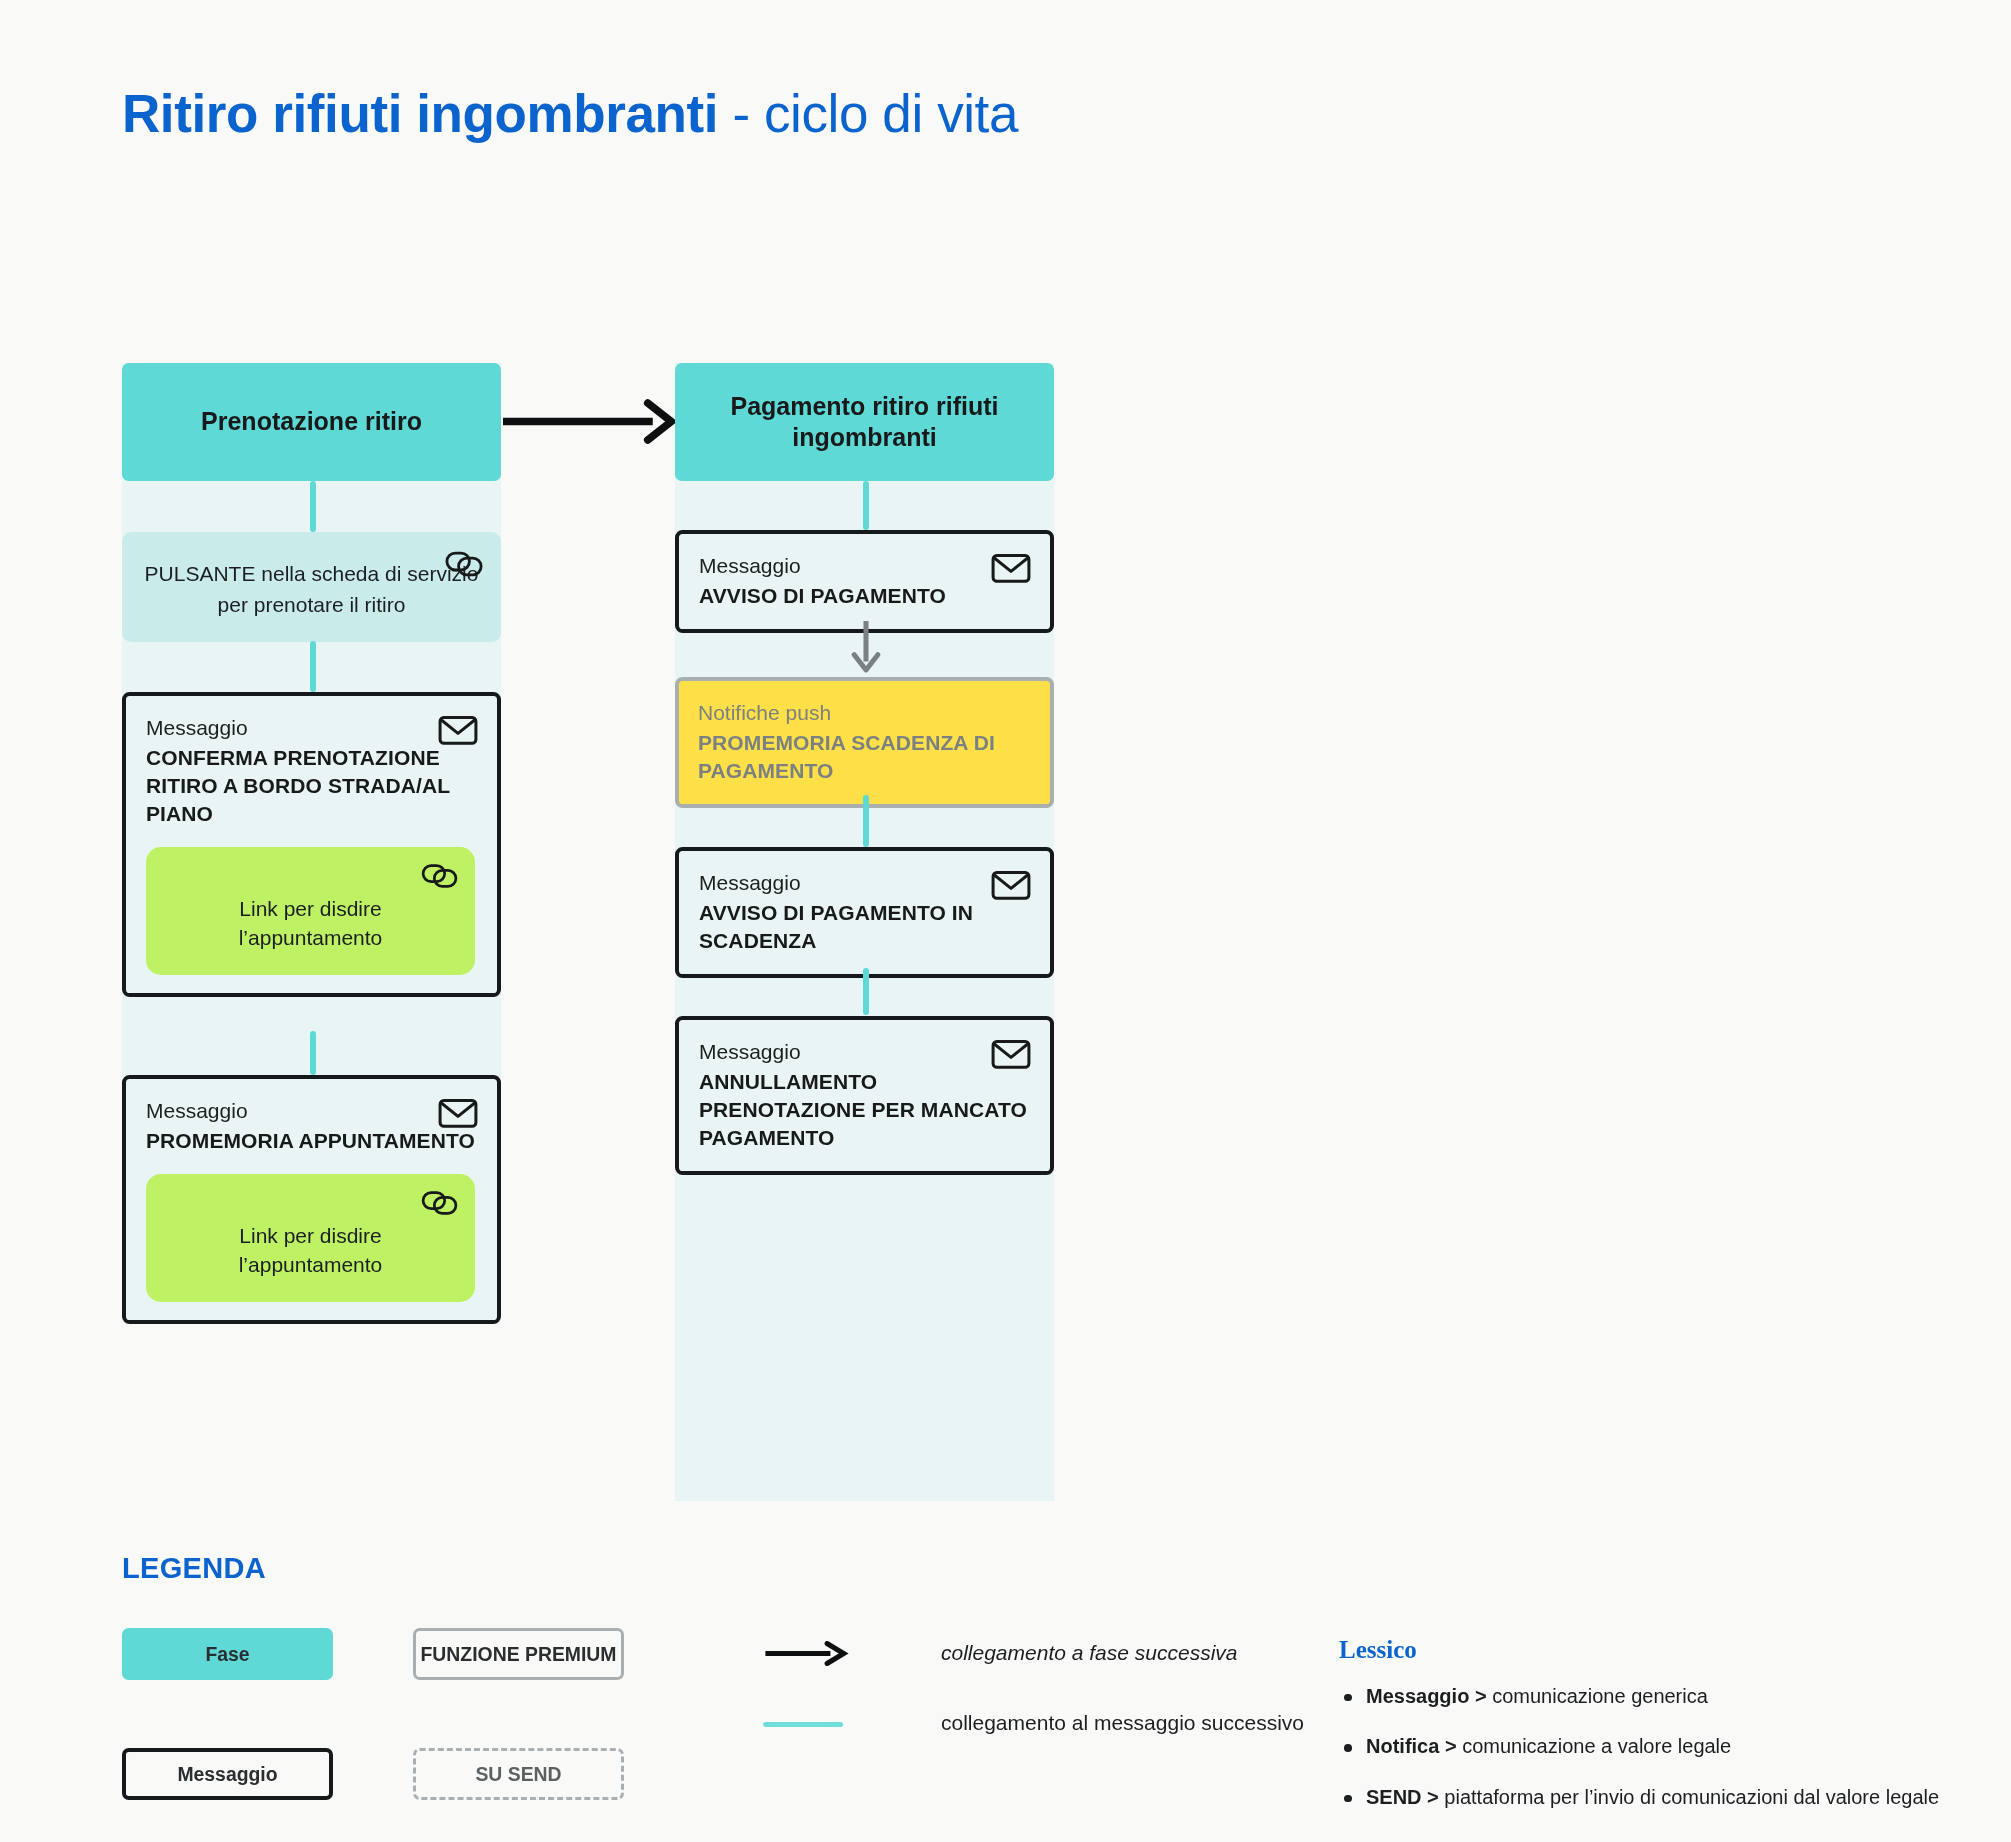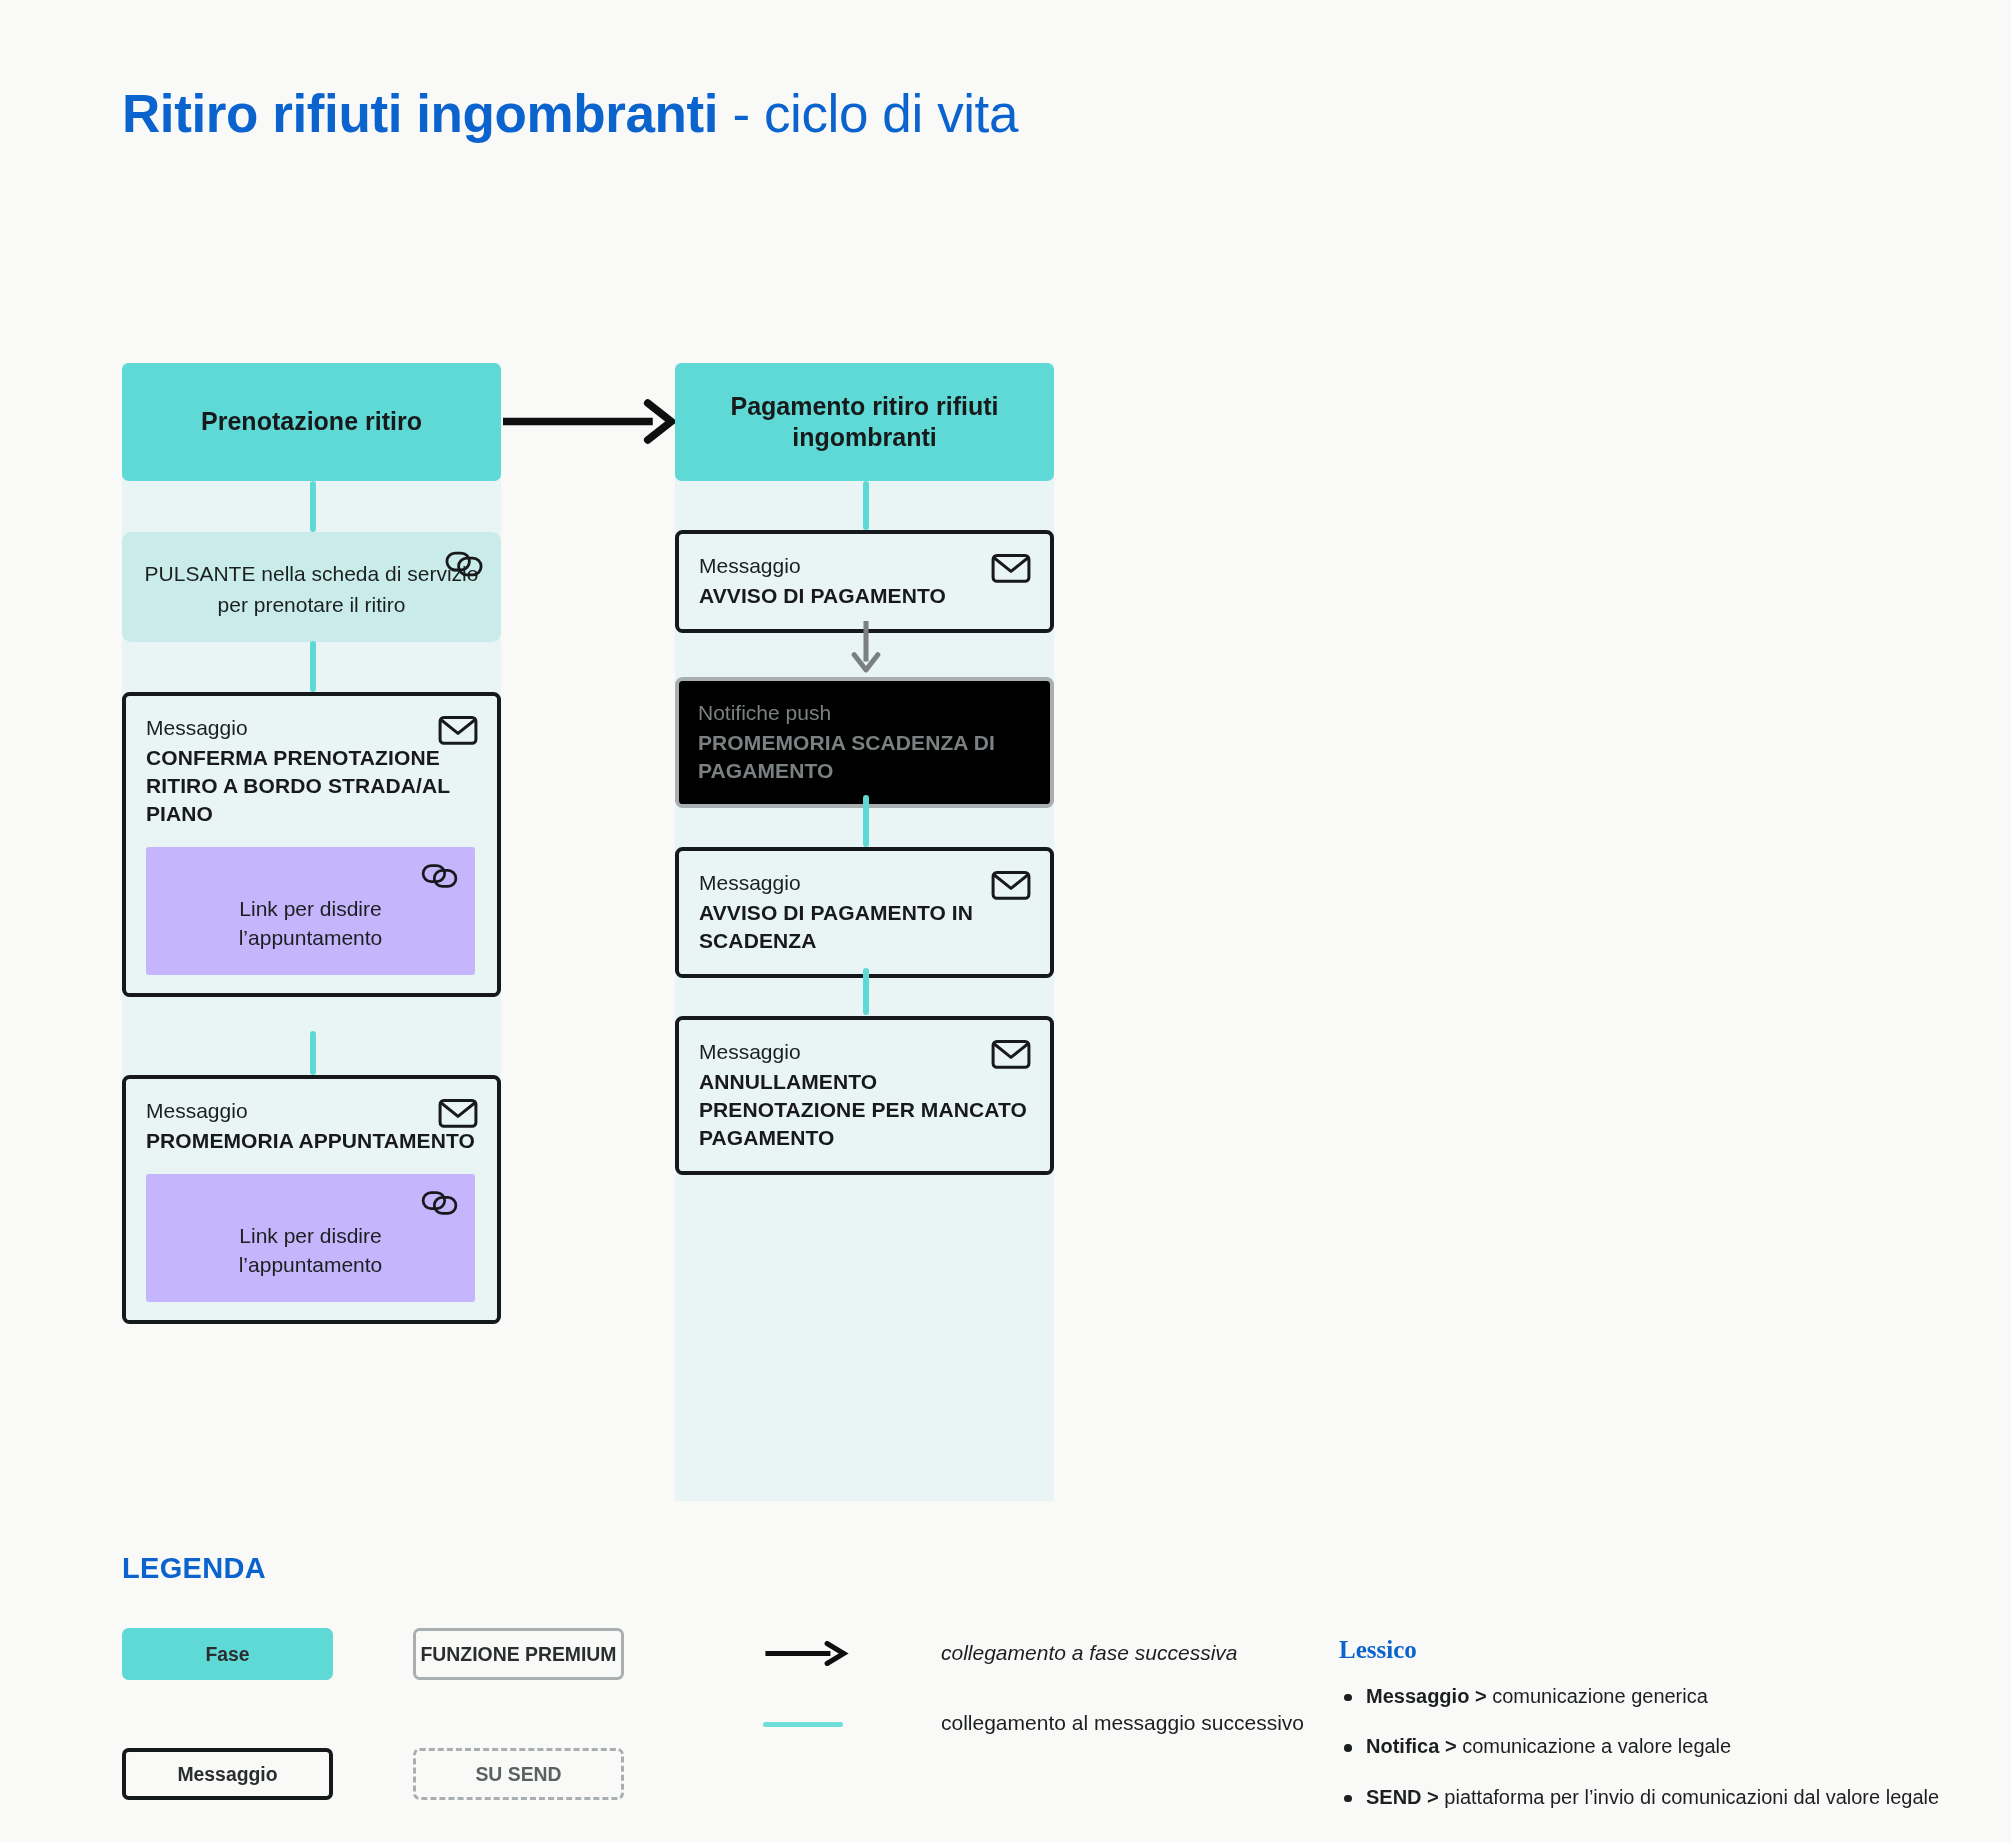--- a/index.html
+++ b/index.html
@@ -96,7 +96,7 @@
   .card-msg { border: 4.2px solid #16191b; }
   .card-push {
     border: 4.2px solid #a9aeb0;
-    background: #000000;
+    background: #fde047;
     padding-left: 19px;
   }
 

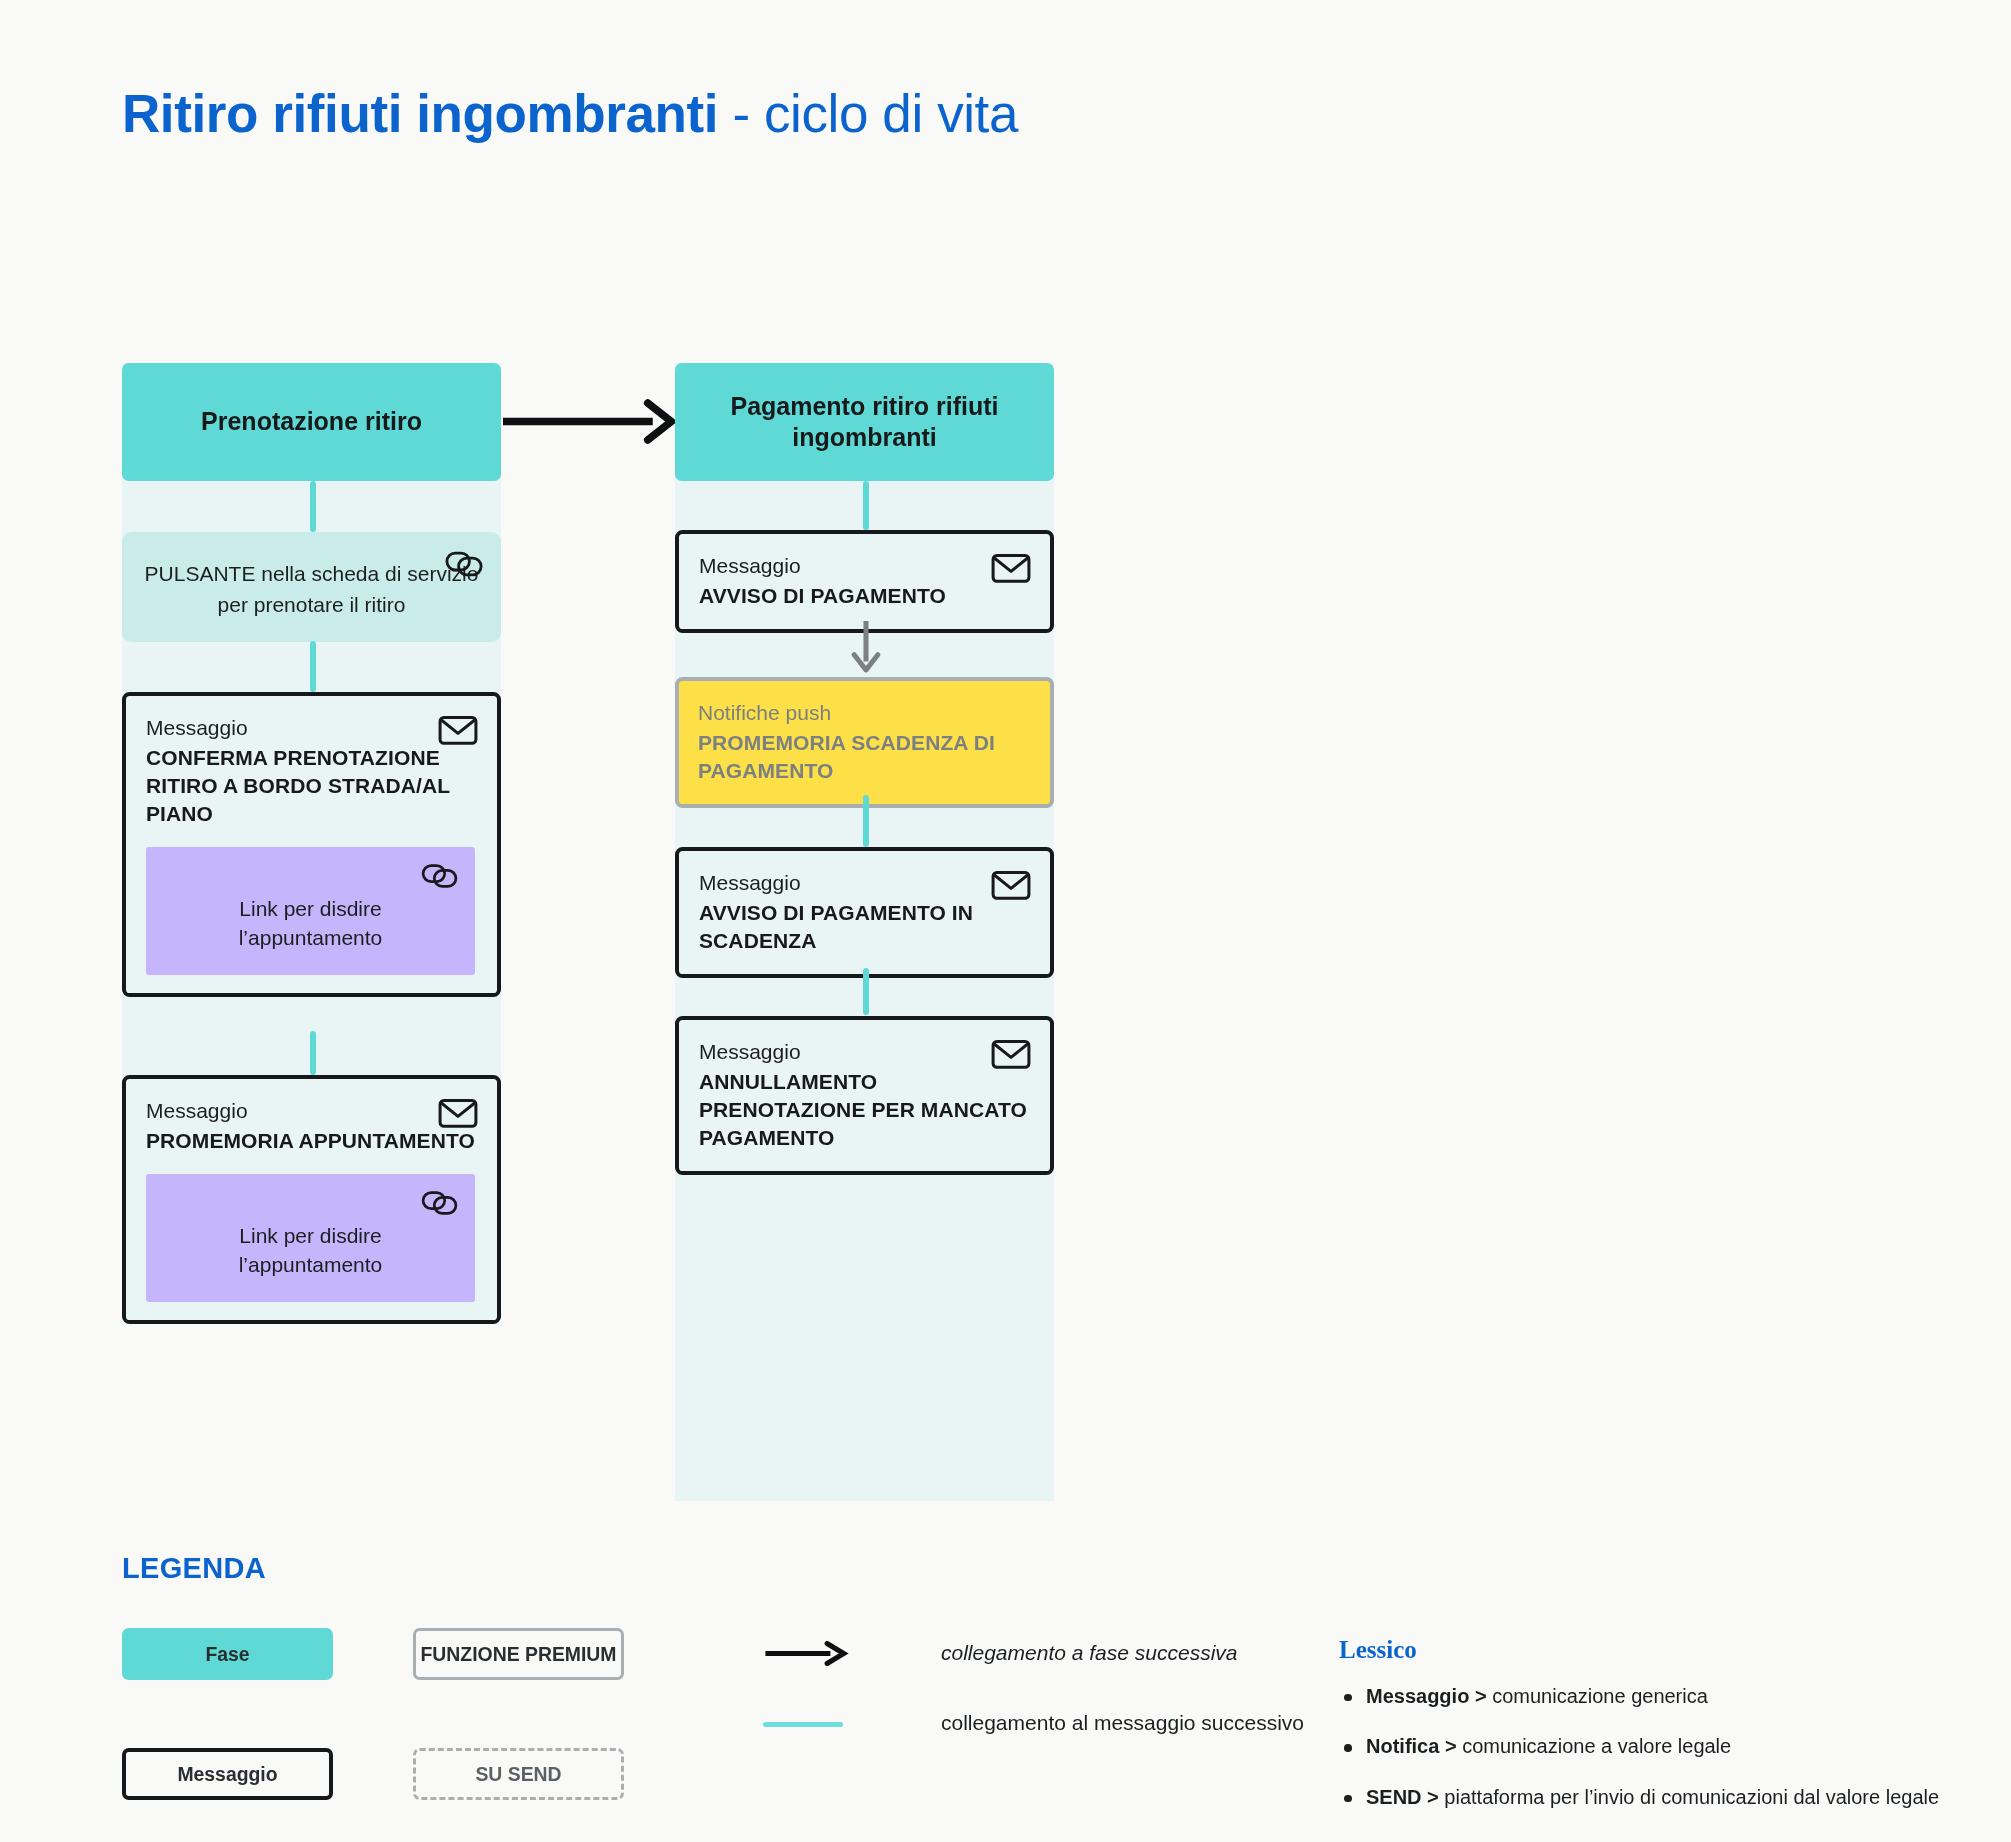--- a/index.html
+++ b/index.html
@@ -130,8 +130,8 @@
   .nested-soft {
     position: relative;
     margin-top: 18.6px;
-    background: #c4b5fd;
-    border-radius: 3px;
+    background: #bef264;
+    border-radius: 15px;
     padding: 29px 18.6px 22px 18.6px;
     min-height: 128px;
     display: flex;

